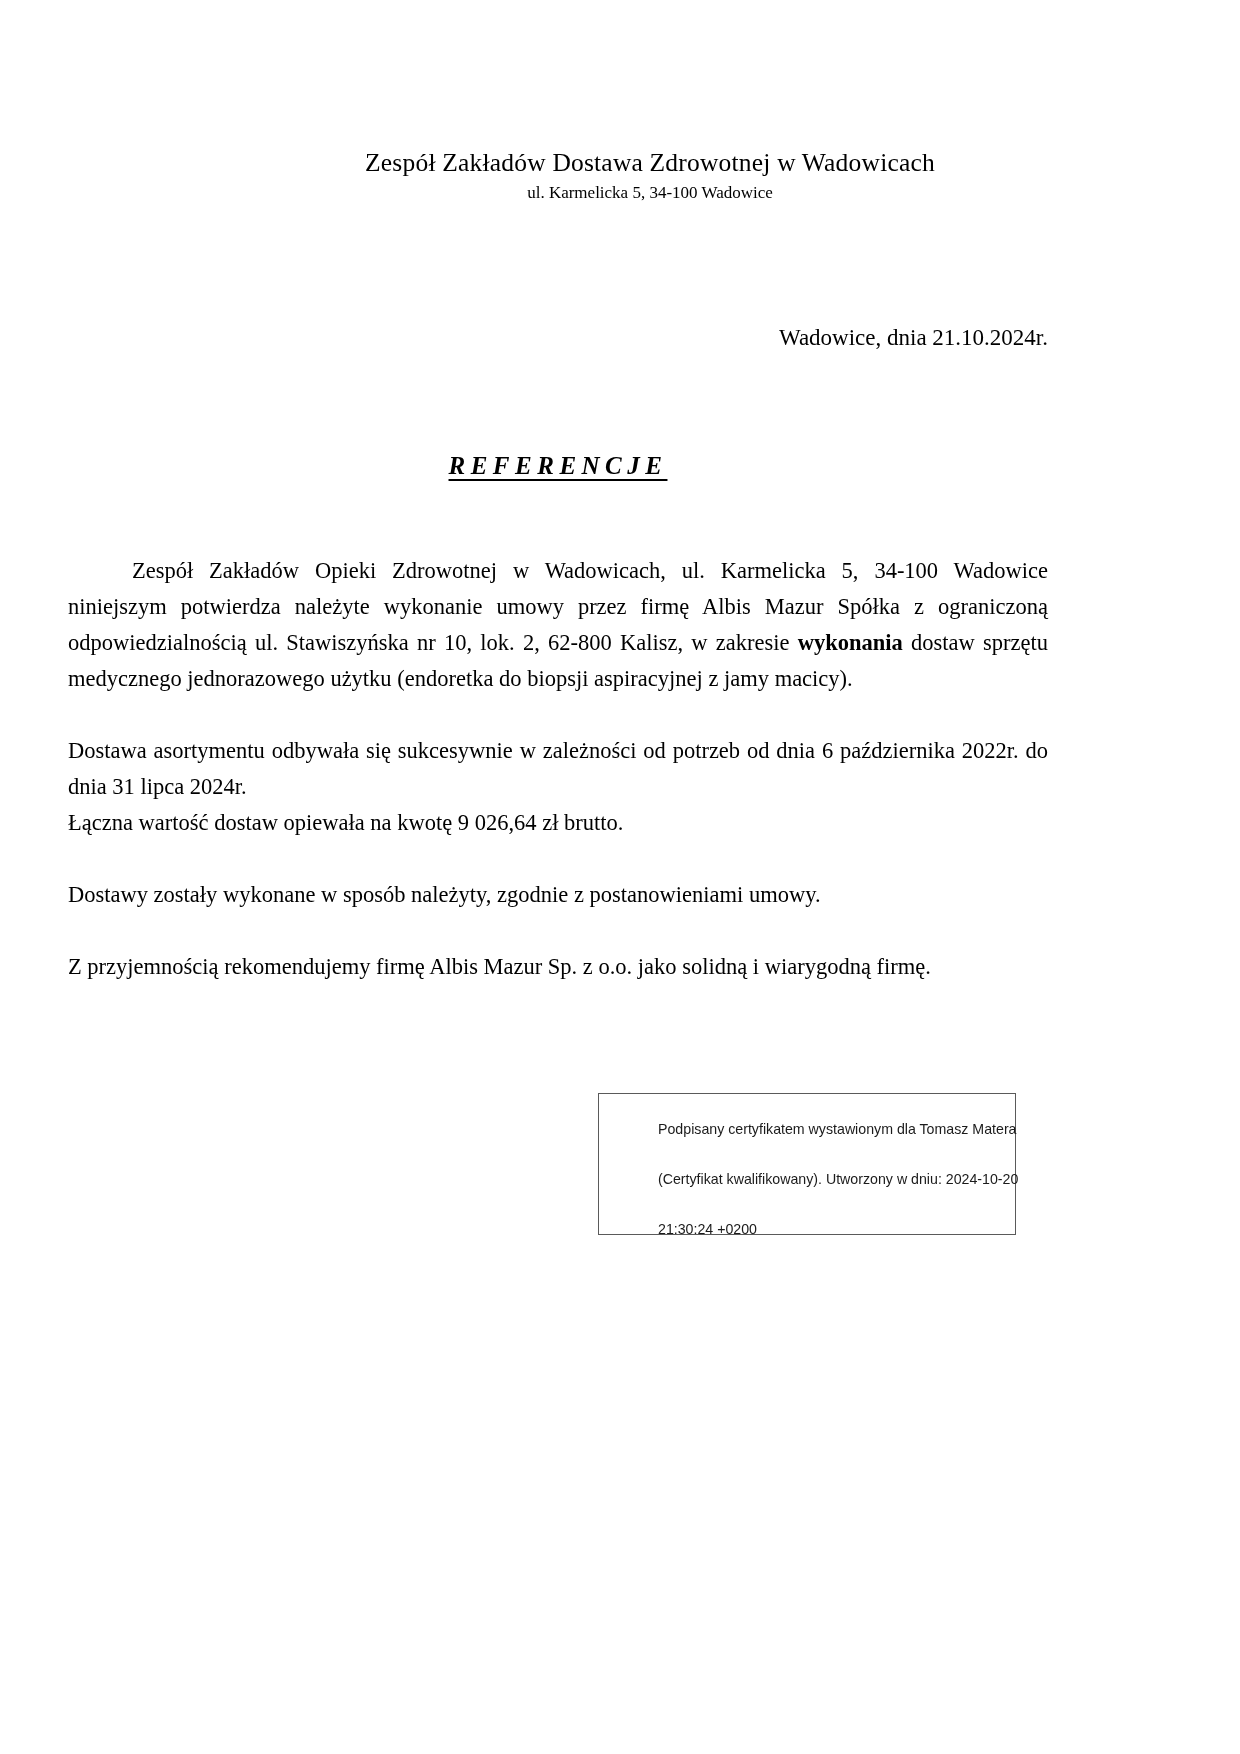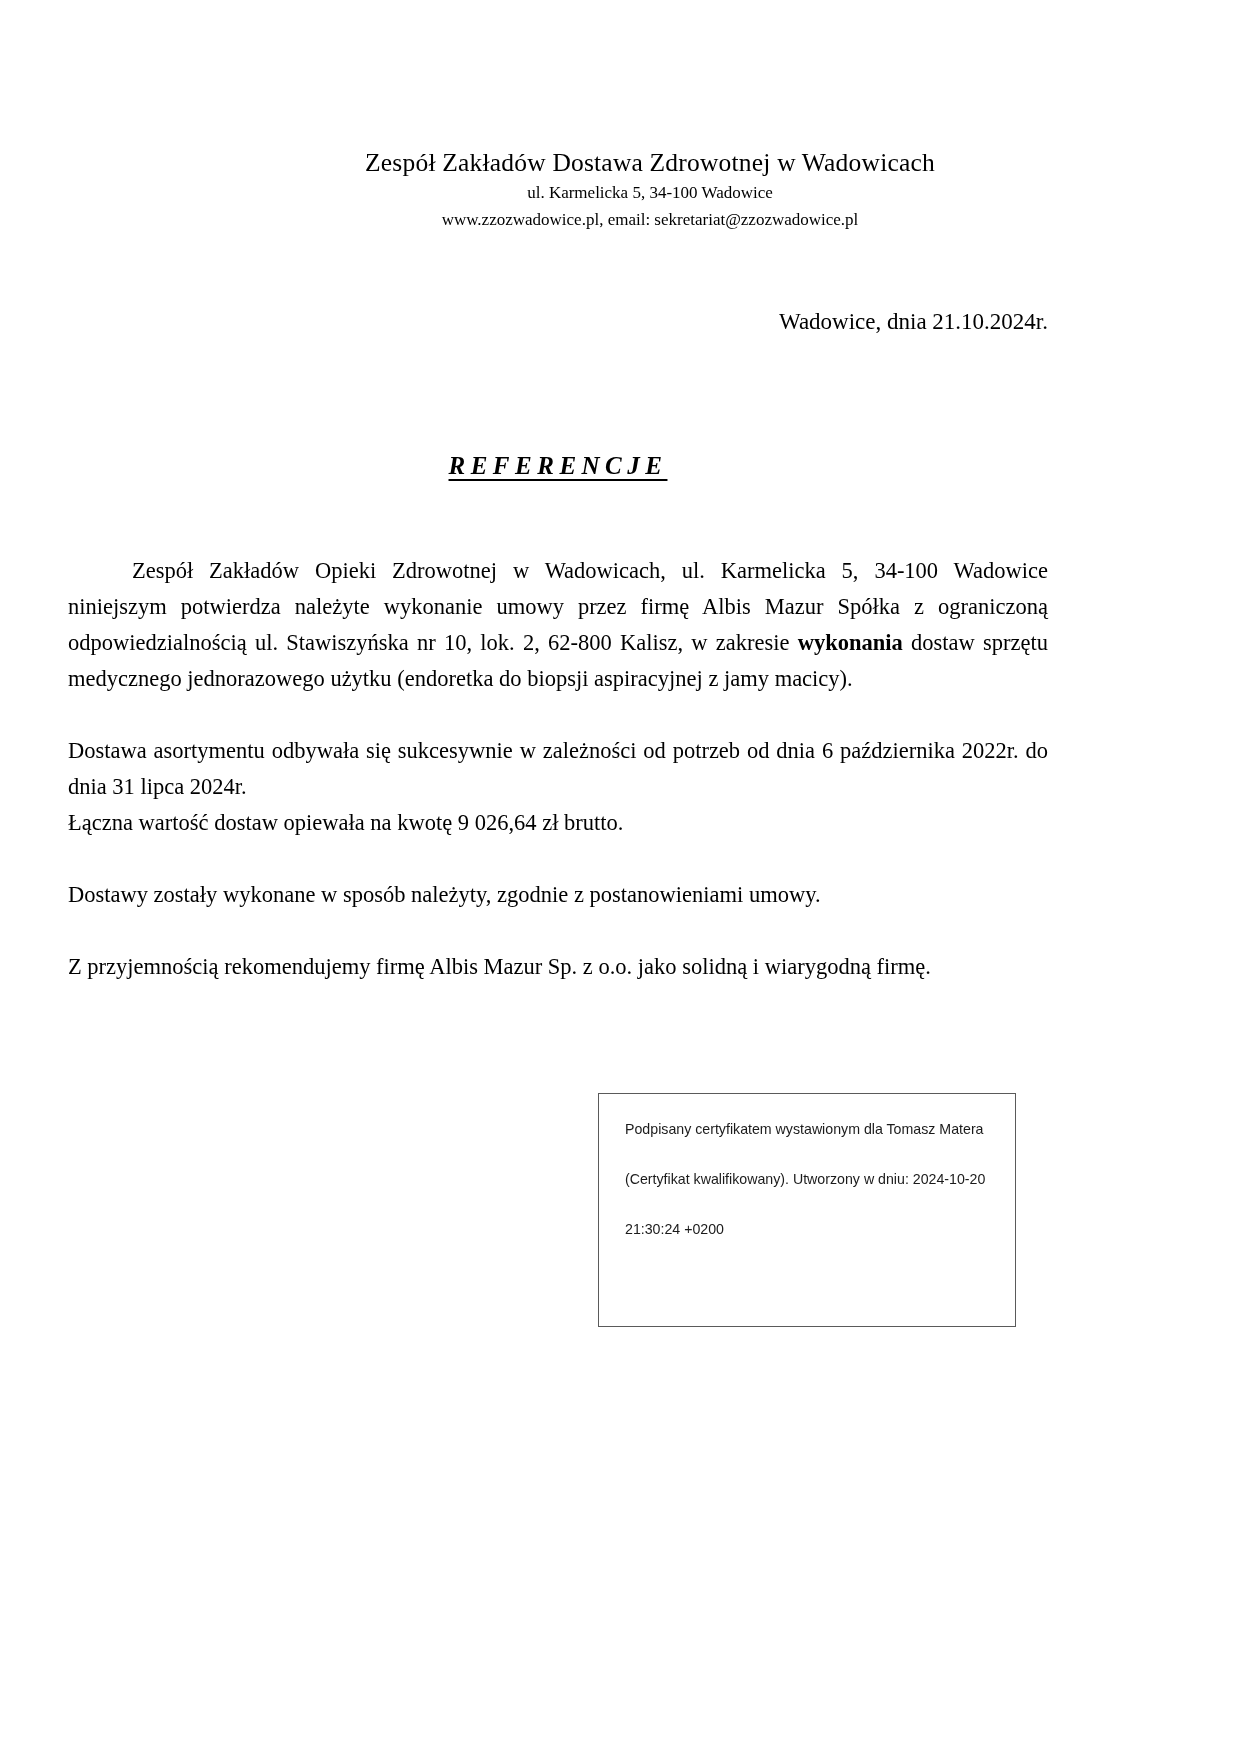--- a/index.html
+++ b/index.html
@@ -174,7 +174,6 @@
     <div class="org-block">
       <div class="org-name">Zespół Zakładów Dostawa Zdrowotnej w Wadowicach</div>
       <div class="org-addr">ul. Karmelicka 5, 34-100 Wadowice</div>
-      <div class="org-web">www.zzozwadowice.pl, email: sekretariat@zzozwadowice.pl</div>
     </div>
   </div>
 

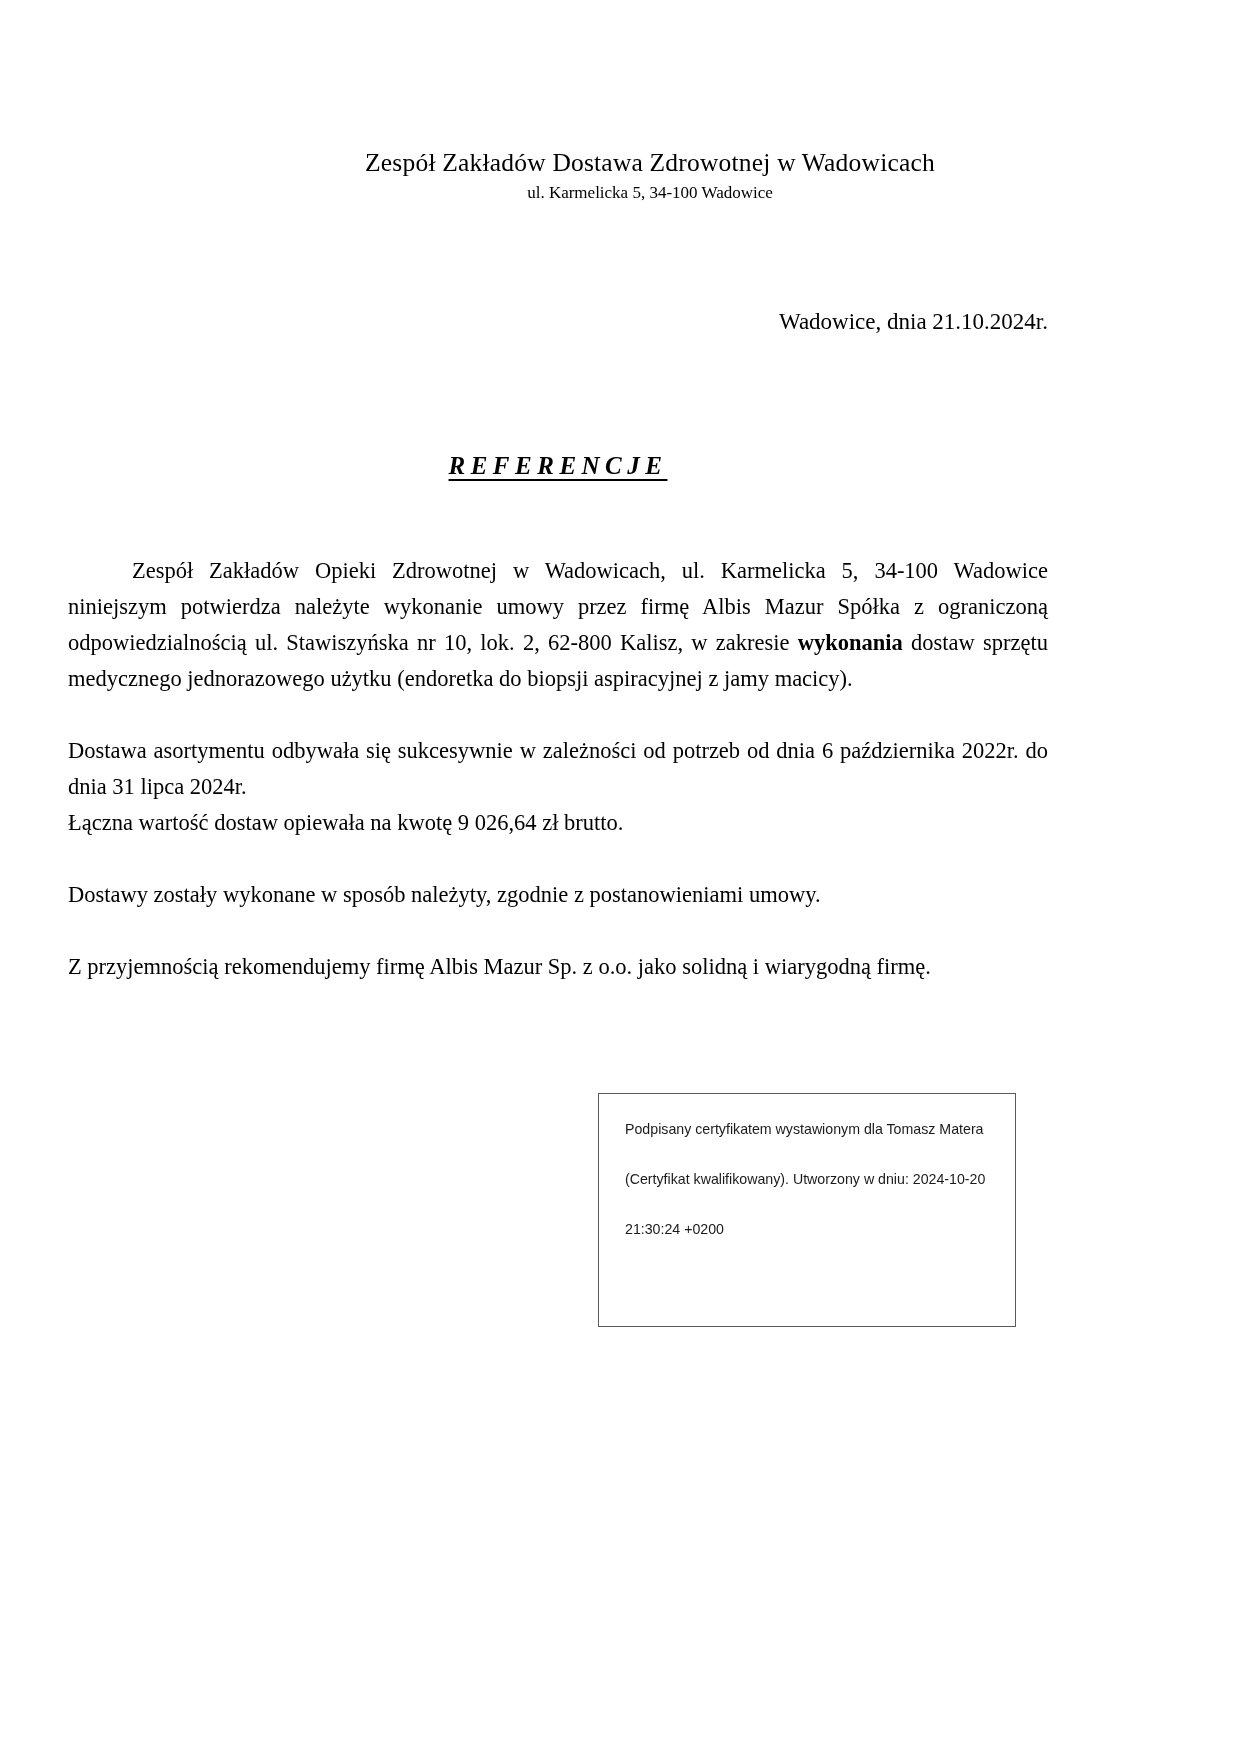--- a/index.html
+++ b/index.html
@@ -98,7 +98,7 @@
   .place-date {
     position: absolute;
     left: 0;
-    top: 309px;
+    top: 325px;
     width: 980px;
     text-align: right;
     font-size: 23px;

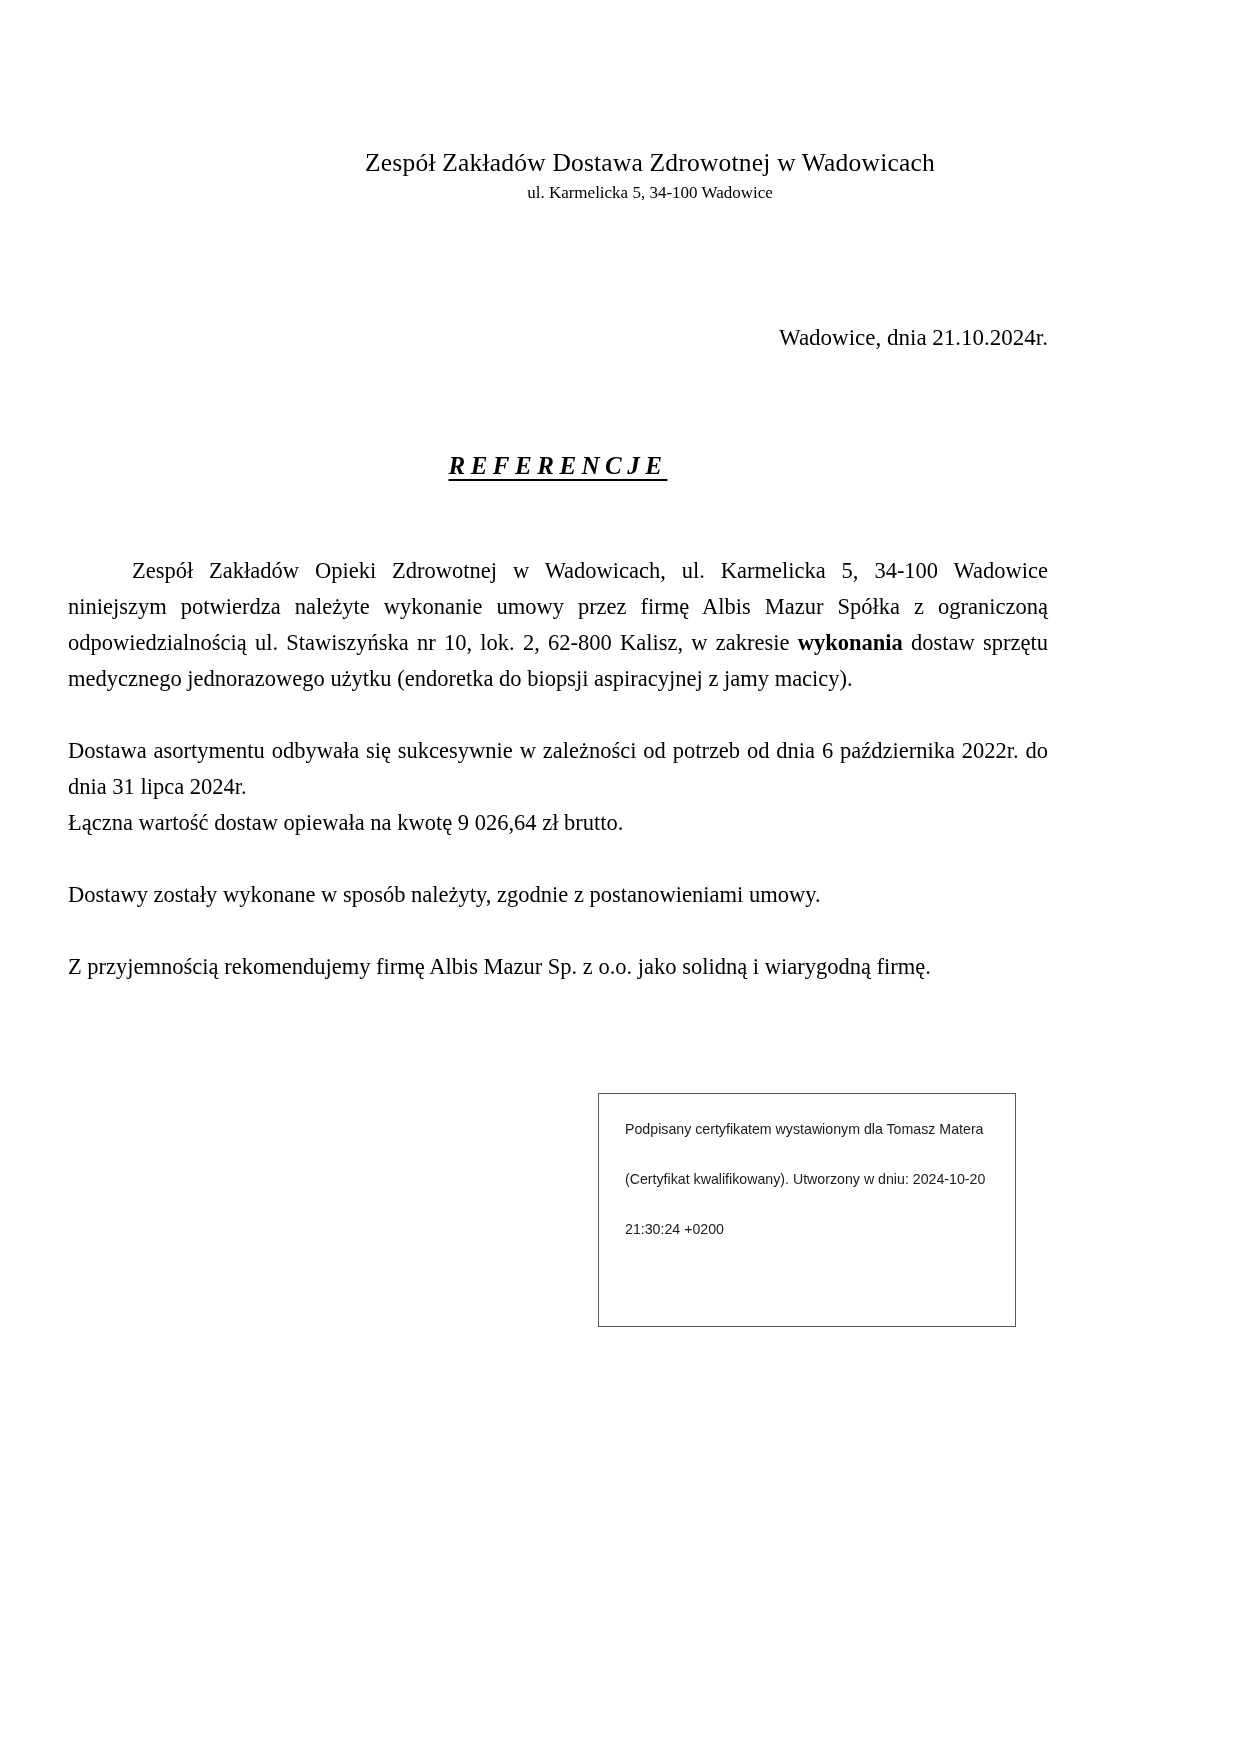--- a/index.html
+++ b/index.html
@@ -146,9 +146,10 @@
     left: 598px;
     top: 1093px;
     width: 418px;
-    height: 234px;
+    height: 142px;
     border: 1px solid #5a5a5a;
     box-sizing: border-box;
+    padding-left: 33px;
   }
   .cert-inner {
     padding: 28px 0 0 26px;

